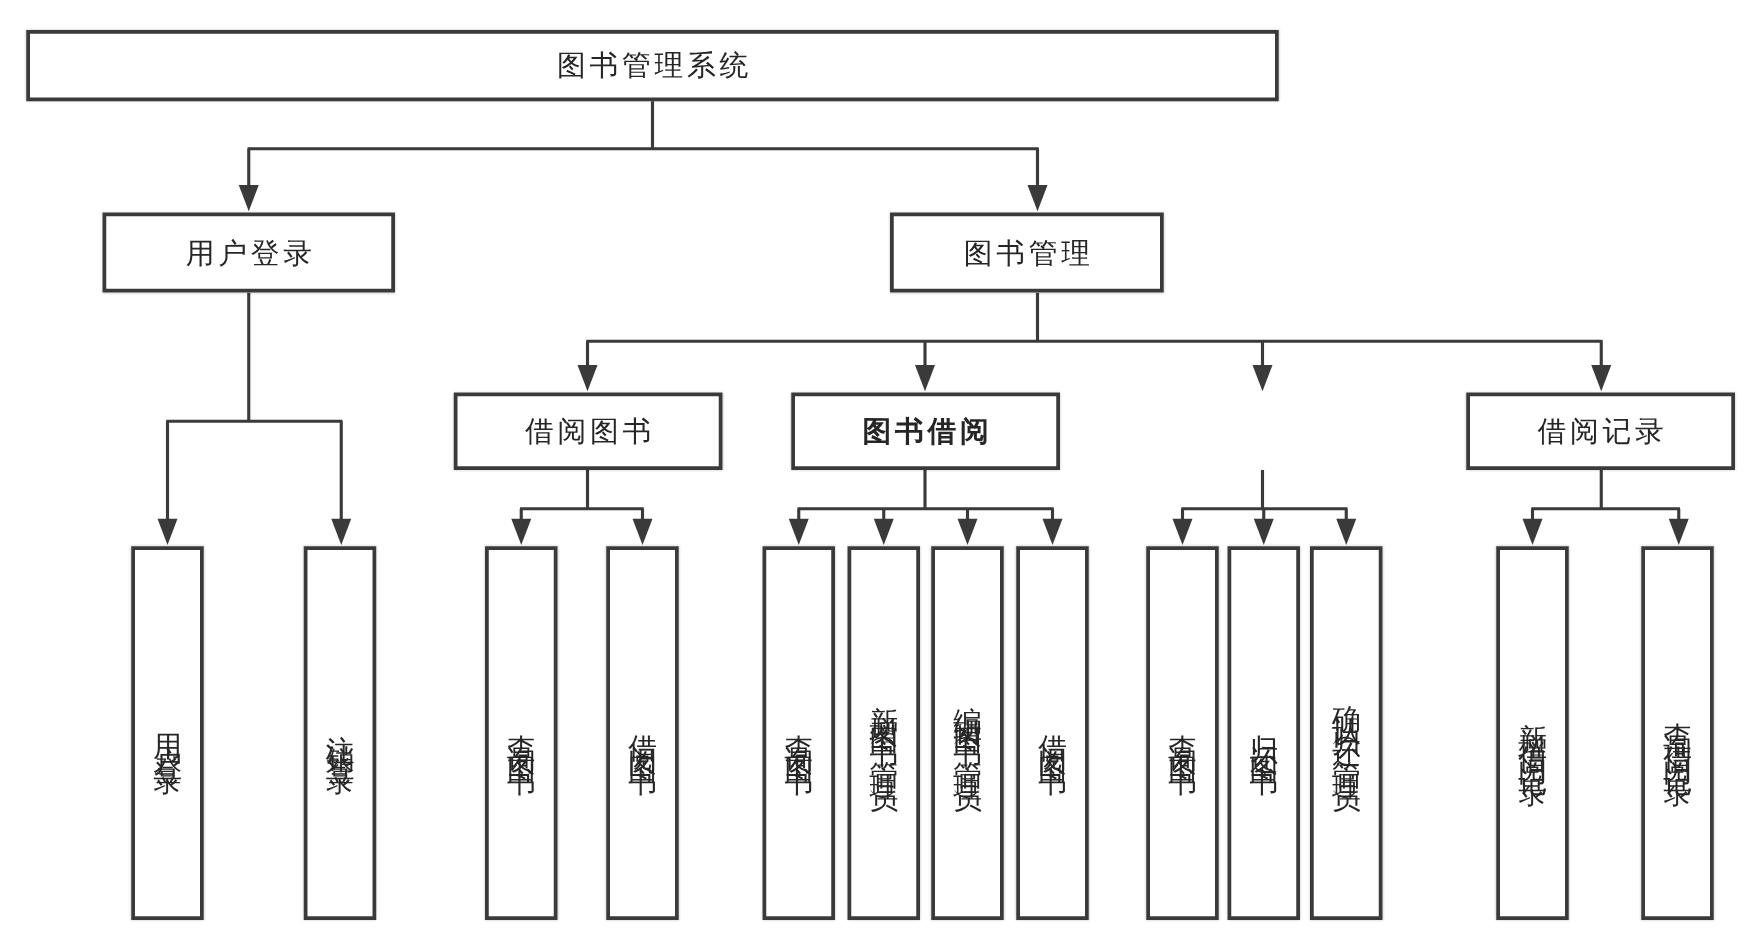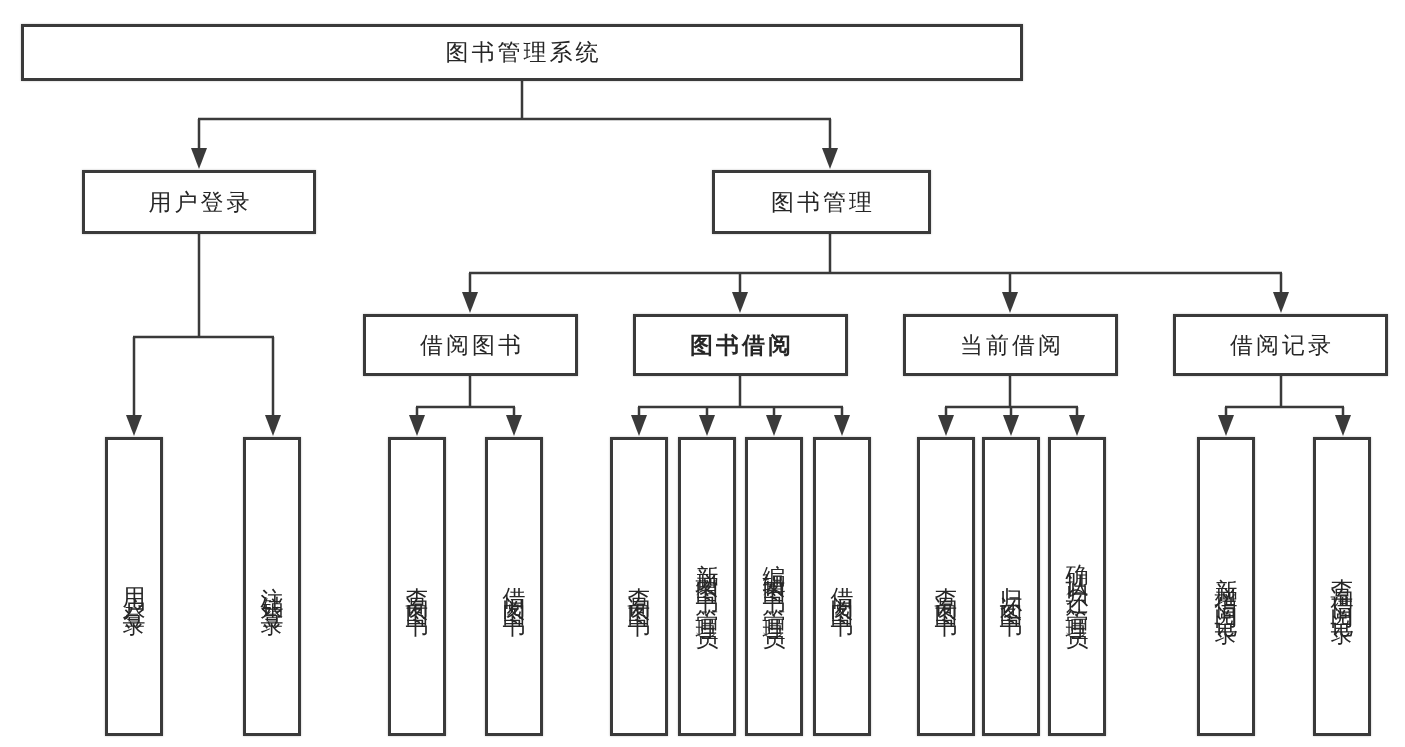--- a/index.html
+++ b/index.html
@@ -113,9 +113,6 @@
   <div class="box lv3 lv3-b">
     <span class="h-label">图书借阅</span>
   </div>
-  <div class="box lv3 lv3-c">
-    <span class="h-label">当前借阅</span>
-  </div>
   <div class="box lv3 lv3-d">
     <span class="h-label">借阅记录</span>
   </div>

